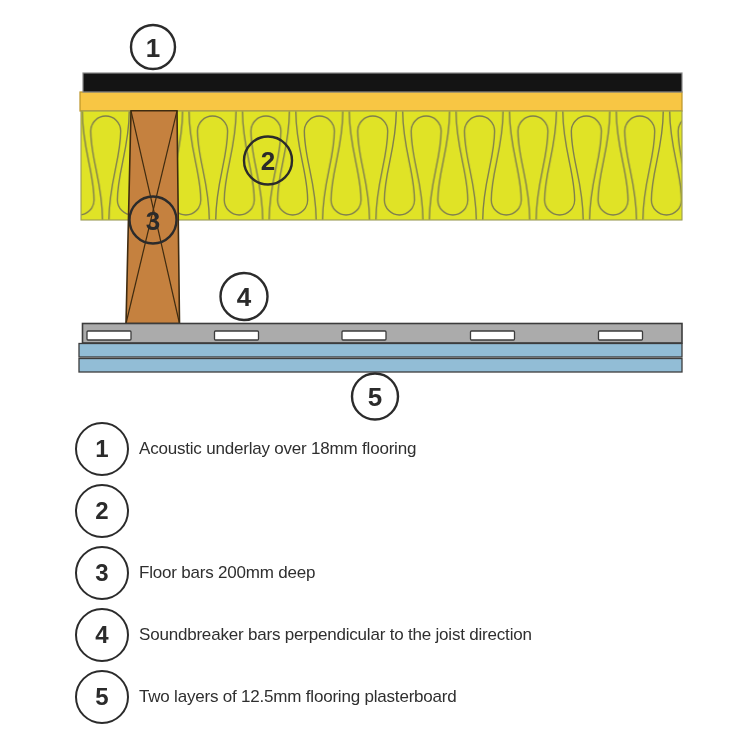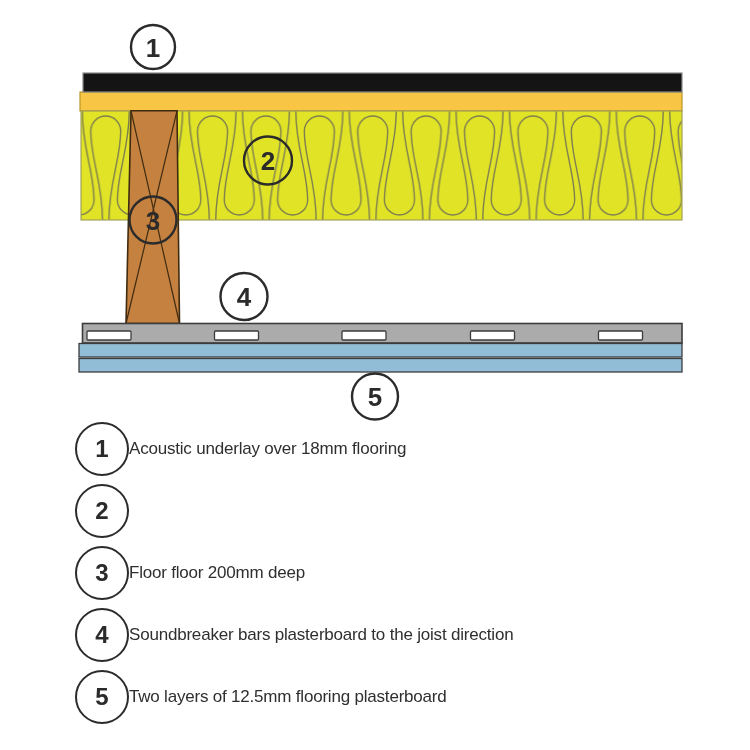--- a/index.html
+++ b/index.html
@@ -12,7 +12,7 @@
   .legend-circle{width:54px;height:54px;box-sizing:border-box;border:2.4px solid #2b2b2b;
        border-radius:50%;display:flex;align-items:center;justify-content:center;
        font-weight:bold;font-size:24px;color:#2b2b2b;flex:0 0 54px;}
-  .legend-label{margin-left:0;font-size:17px;letter-spacing:-0.2px;color:#2f2f2f;}
+  .legend-label{margin-left:10px;font-size:17px;letter-spacing:-0.2px;color:#2f2f2f;}
   .row-1{top:422px;} .row-2{top:484px;} .row-3{top:546px;} .row-4{top:608px;} .row-5{top:670px;}
 </style>
 </head>

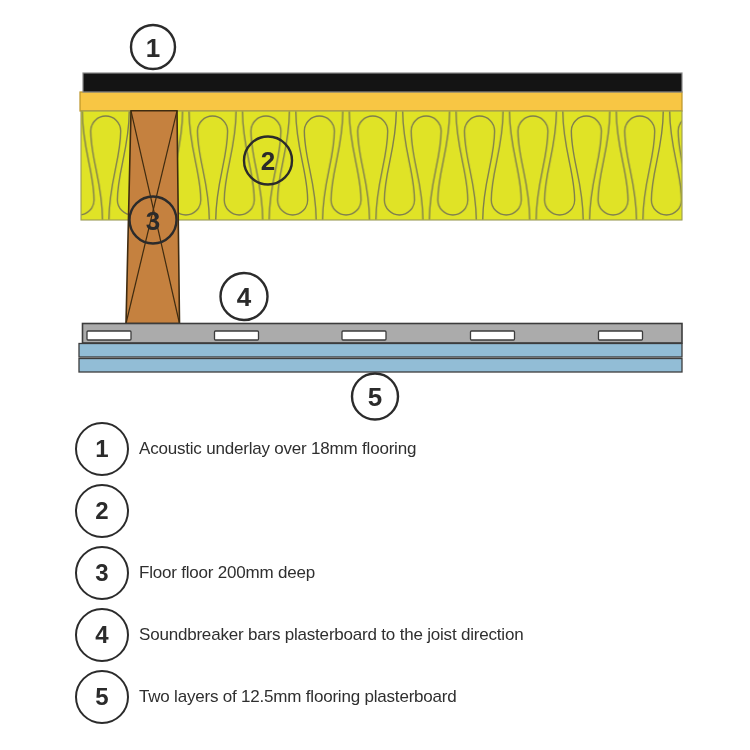--- a/index.html
+++ b/index.html
@@ -83,7 +83,7 @@
   </div>
   <div class="legend-row row-3">
     <div class="legend-circle">3</div>
-    <div class="legend-label">Floor floor 200mm deep</div>
+    <div class="legend-label">Floor bars 200mm deep</div>
   </div>
   <div class="legend-row row-4">
     <div class="legend-circle">4</div>

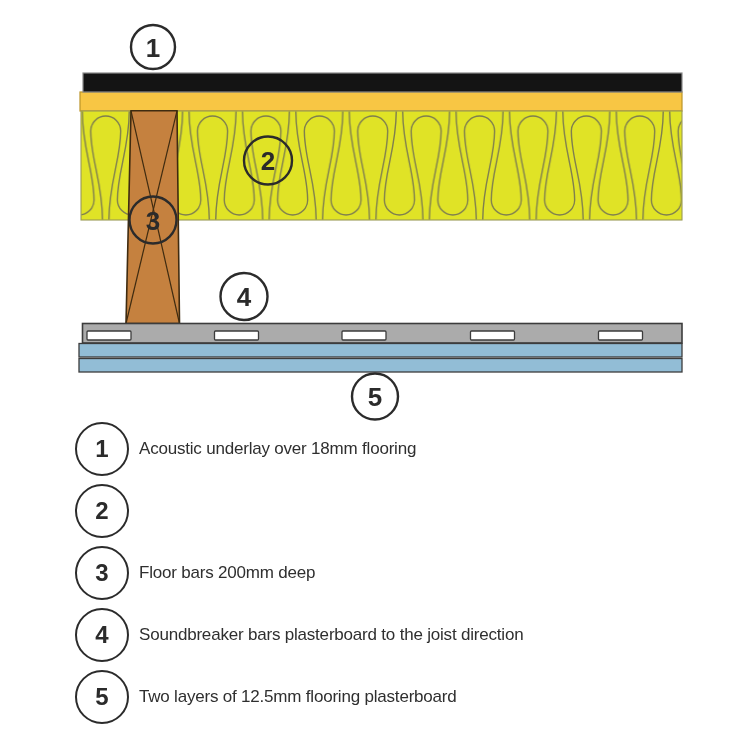--- a/index.html
+++ b/index.html
@@ -87,7 +87,7 @@
   </div>
   <div class="legend-row row-4">
     <div class="legend-circle">4</div>
-    <div class="legend-label">Soundbreaker bars plasterboard to the joist direction</div>
+    <div class="legend-label">Soundbreaker bars perpendicular to the joist direction</div>
   </div>
   <div class="legend-row row-5">
     <div class="legend-circle">5</div>

